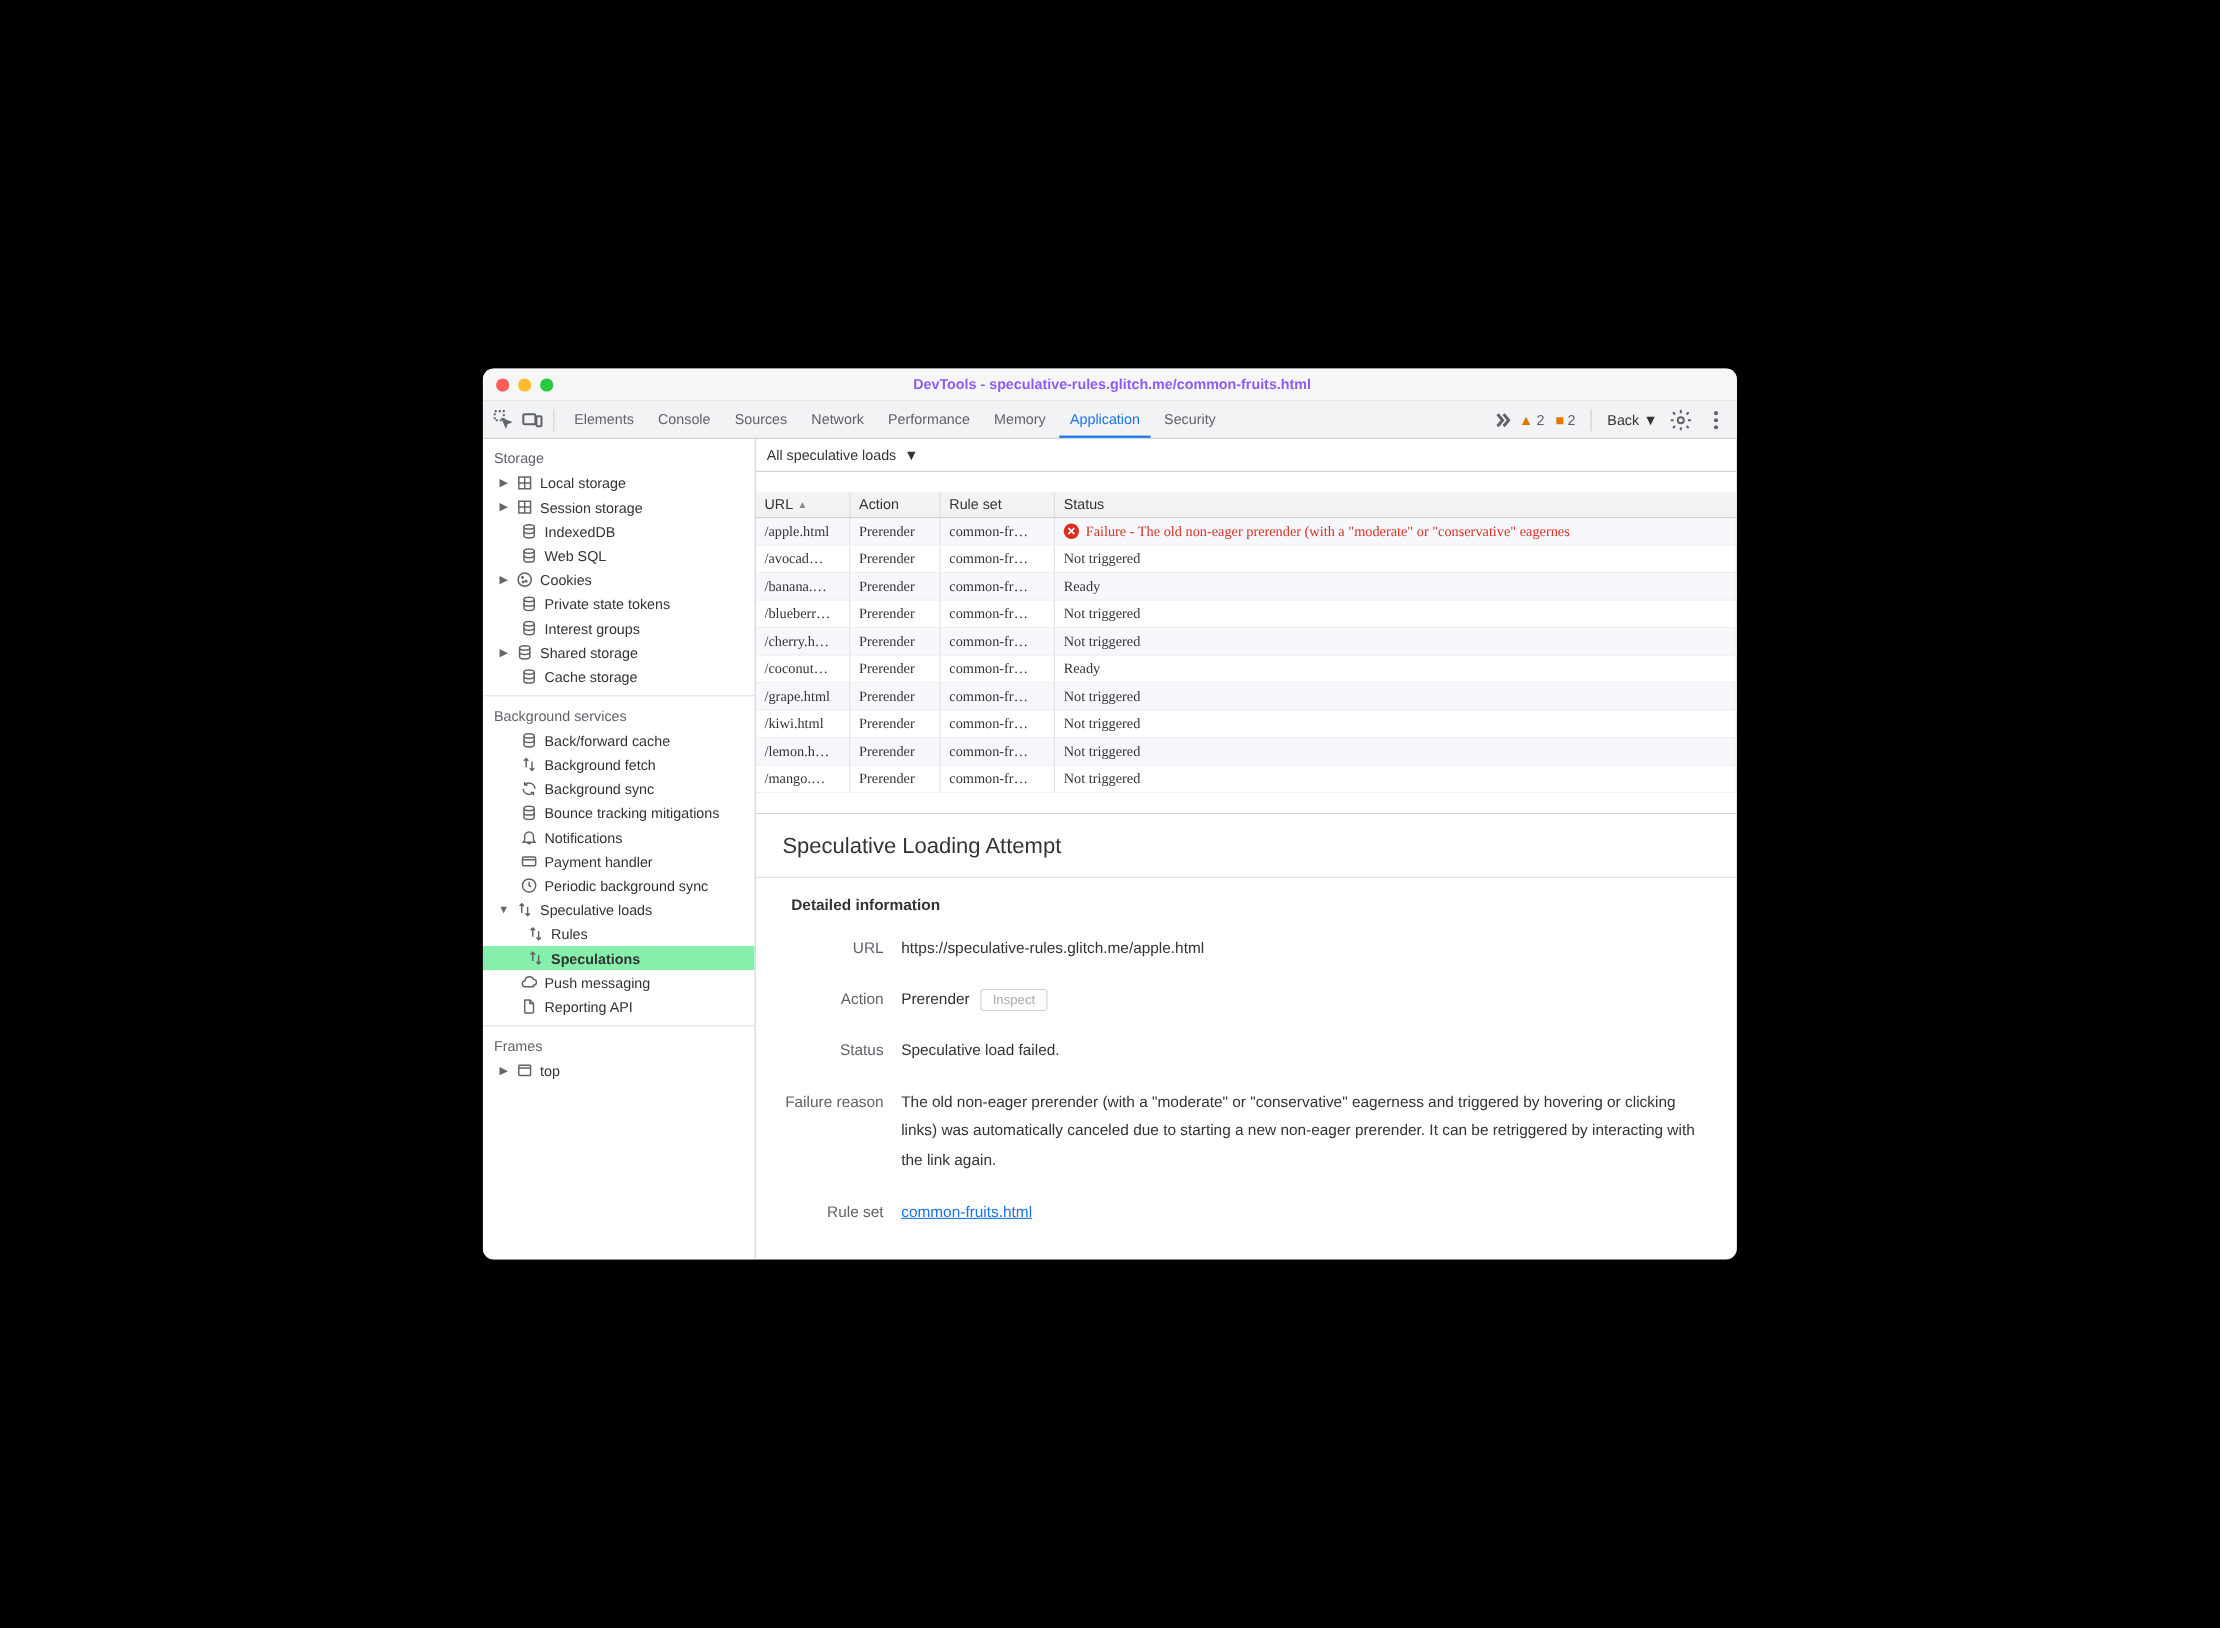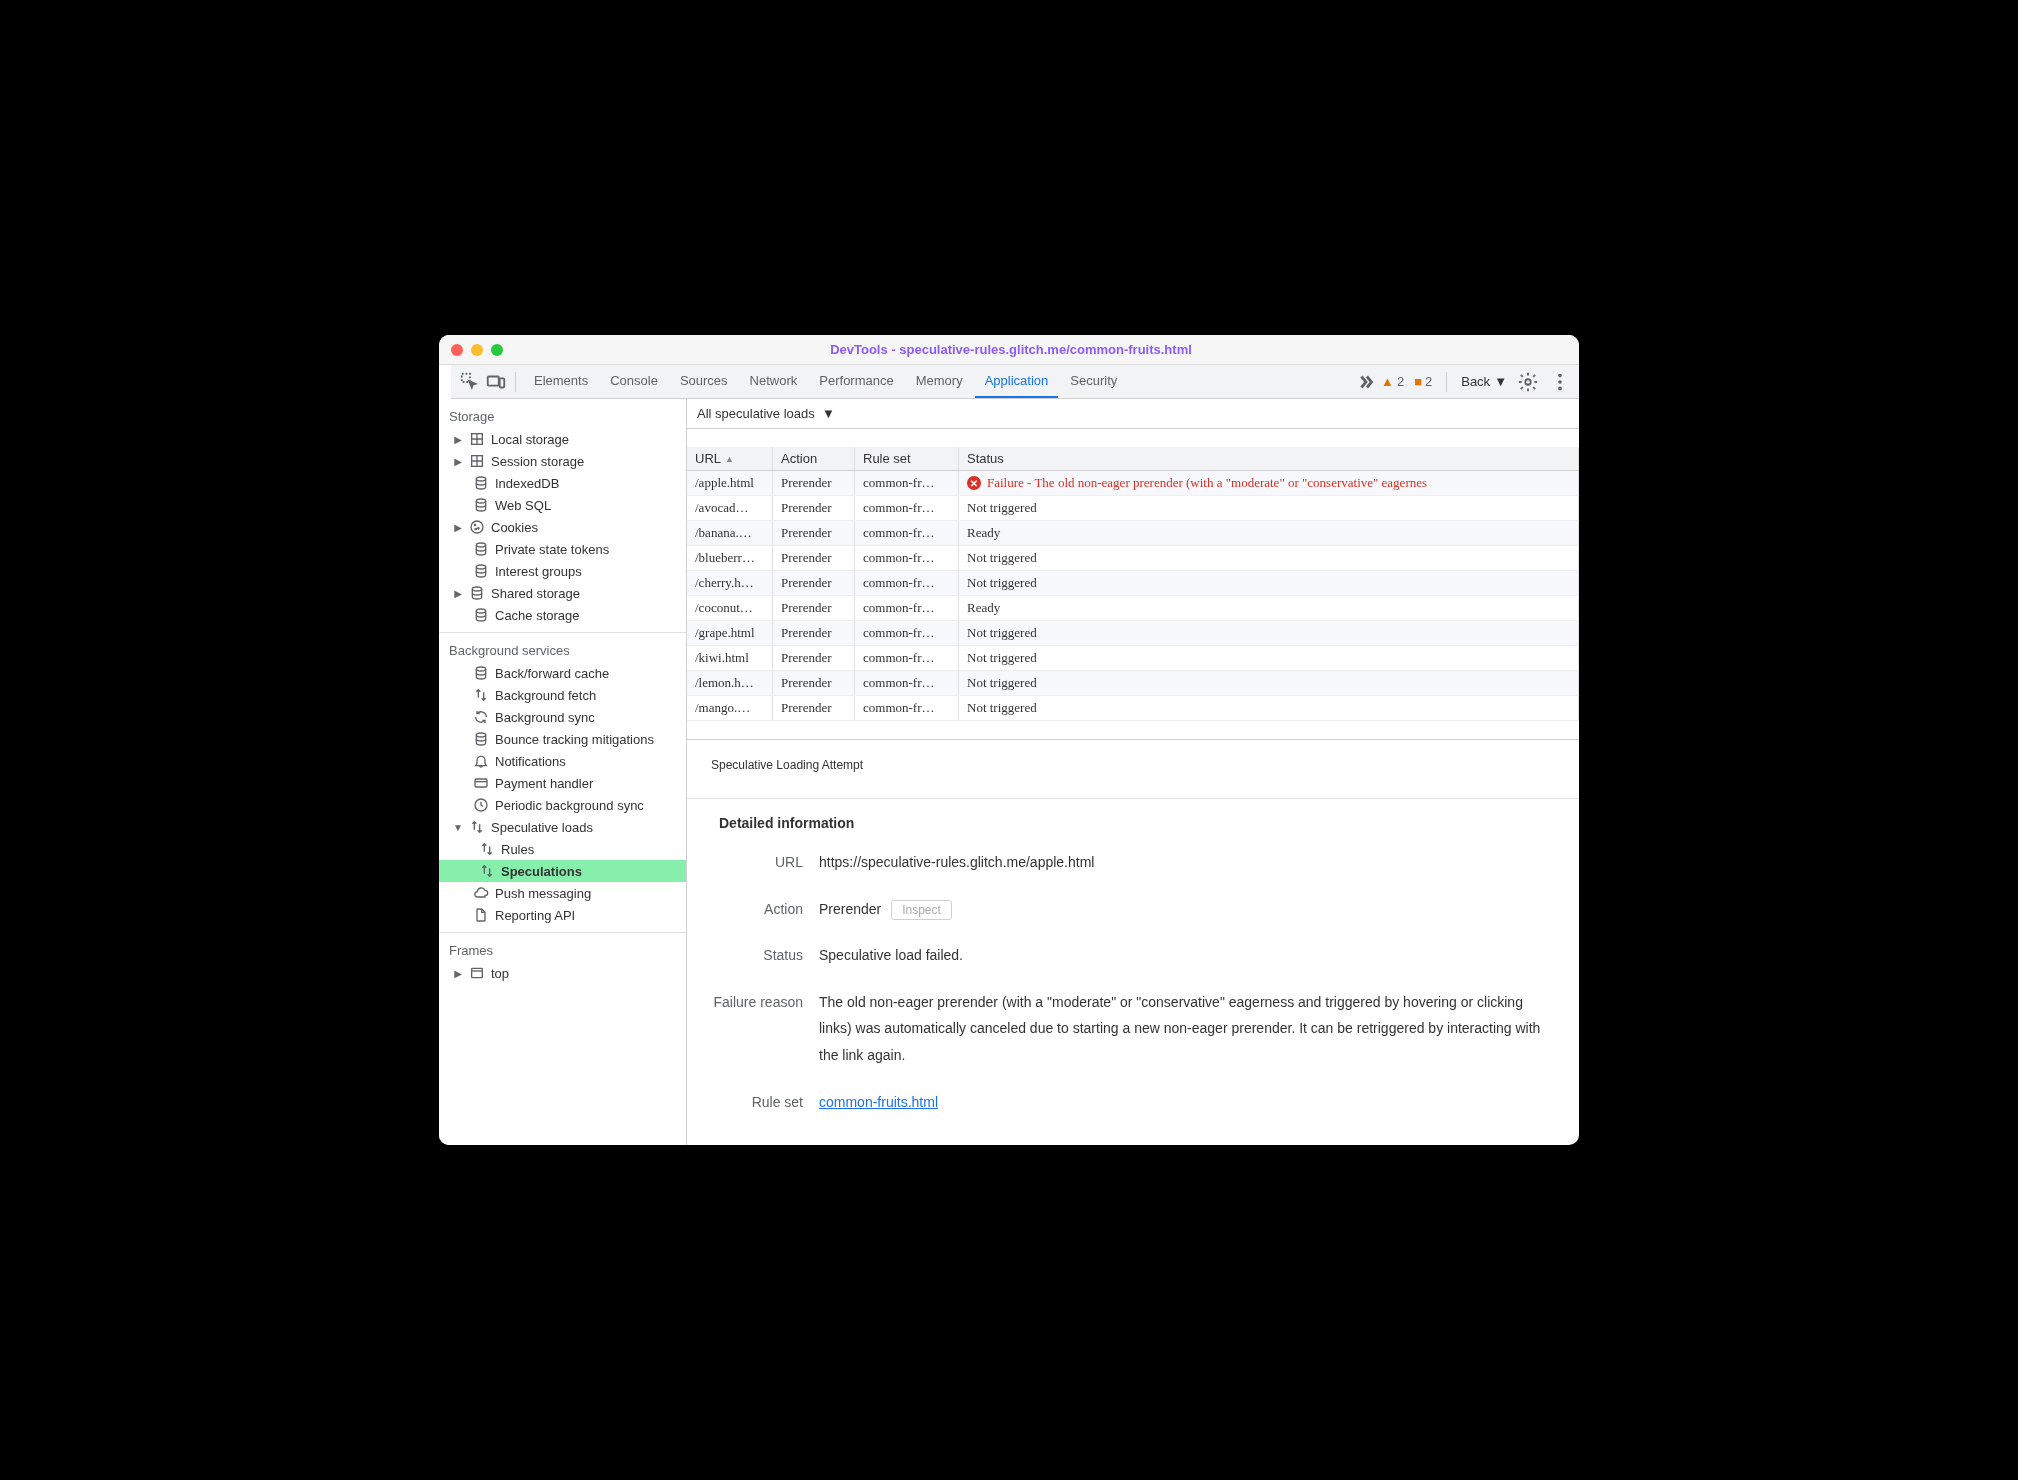--- a/index.html
+++ b/index.html
@@ -12,7 +12,7 @@
 .tl.yellow { background: #febc2e; }
 .tl.green { background: #28c840; }
 .title { flex: 1; text-align: center; font-size: 13px; font-weight: 600; color: #8b5cf6; }
-.toolbar { height: 34px; background: #f1f3f4; border-bottom: 1px solid #d0d0d0; display: flex; align-items: center; padding: 0 8px; gap: 4px; font-size: 13px; color: #5f6368; margin-left: 12px; }
+.toolbar { height: 34px; background: #f1f3f4; border-bottom: 1px solid #d0d0d0; display: flex; align-items: center; padding: 0 8px; gap: 4px; font-size: 13px; color: #5f6368; }
 .tb-icon { width: 22px; height: 22px; display: flex; align-items: center; justify-content: center; color: #5f6368; border-radius: 3px; }
 .tb-sep { width: 1px; height: 20px; background: #d0d0d0; margin: 0 4px; }
 .tabs { display: flex; gap: 2px; flex: 1; height: 100%; align-items: stretch; }

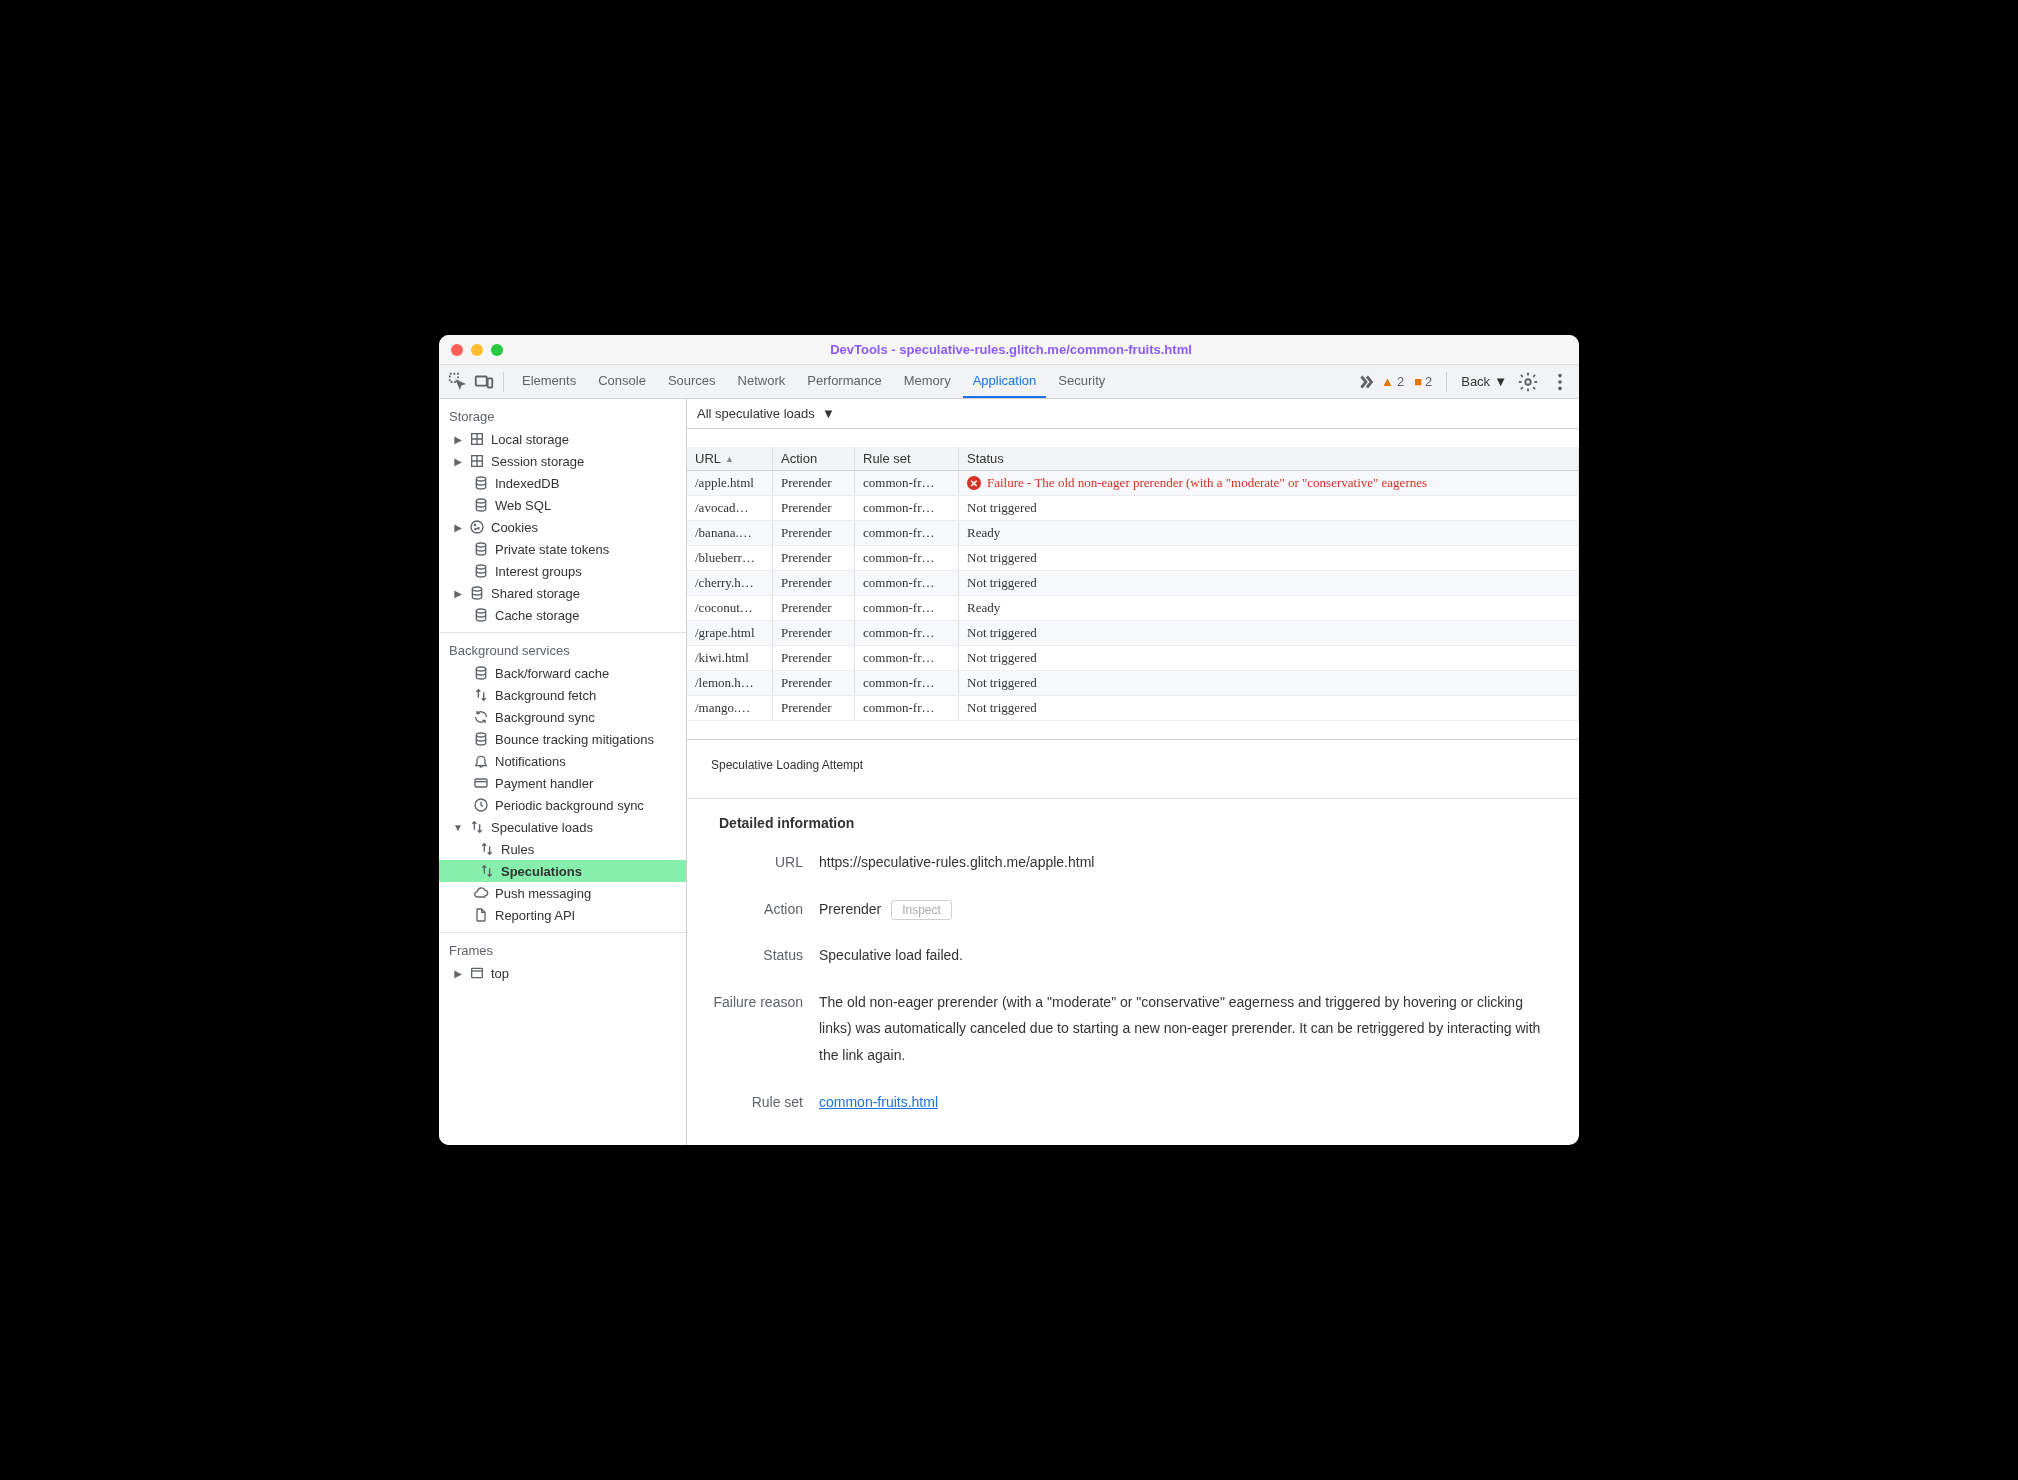--- a/index.html
+++ b/index.html
@@ -47,7 +47,7 @@
 .status-error { color: #d93025; display: flex; align-items: center; gap: 6px; }
 .err-icon { width: 14px; height: 14px; background: #d93025; border-radius: 50%; display: inline-flex; align-items: center; justify-content: center; color: #fff; font-size: 10px; font-weight: bold; }
 .detail { flex: 1; overflow-y: auto; border-top: 1px solid #d0d0d0; padding: 18px 24px 18px 24px; font-size: 14px; color: #333; }
-.detail h2 { font-size: 12px; font-weight: 400; margin-bottom: 26px; }
+.detail h2 { font-size: 20px; font-weight: 400; margin-bottom: 16px; }
 .detail .section-h { font-weight: 600; font-size: 14px; margin-bottom: 18px; margin-left: 8px; }
 .detail-row { display: flex; gap: 16px; margin-bottom: 20px; line-height: 1.9; }
 .detail-label { width: 92px; text-align: right; color: #5f6368; flex-shrink: 0; }

